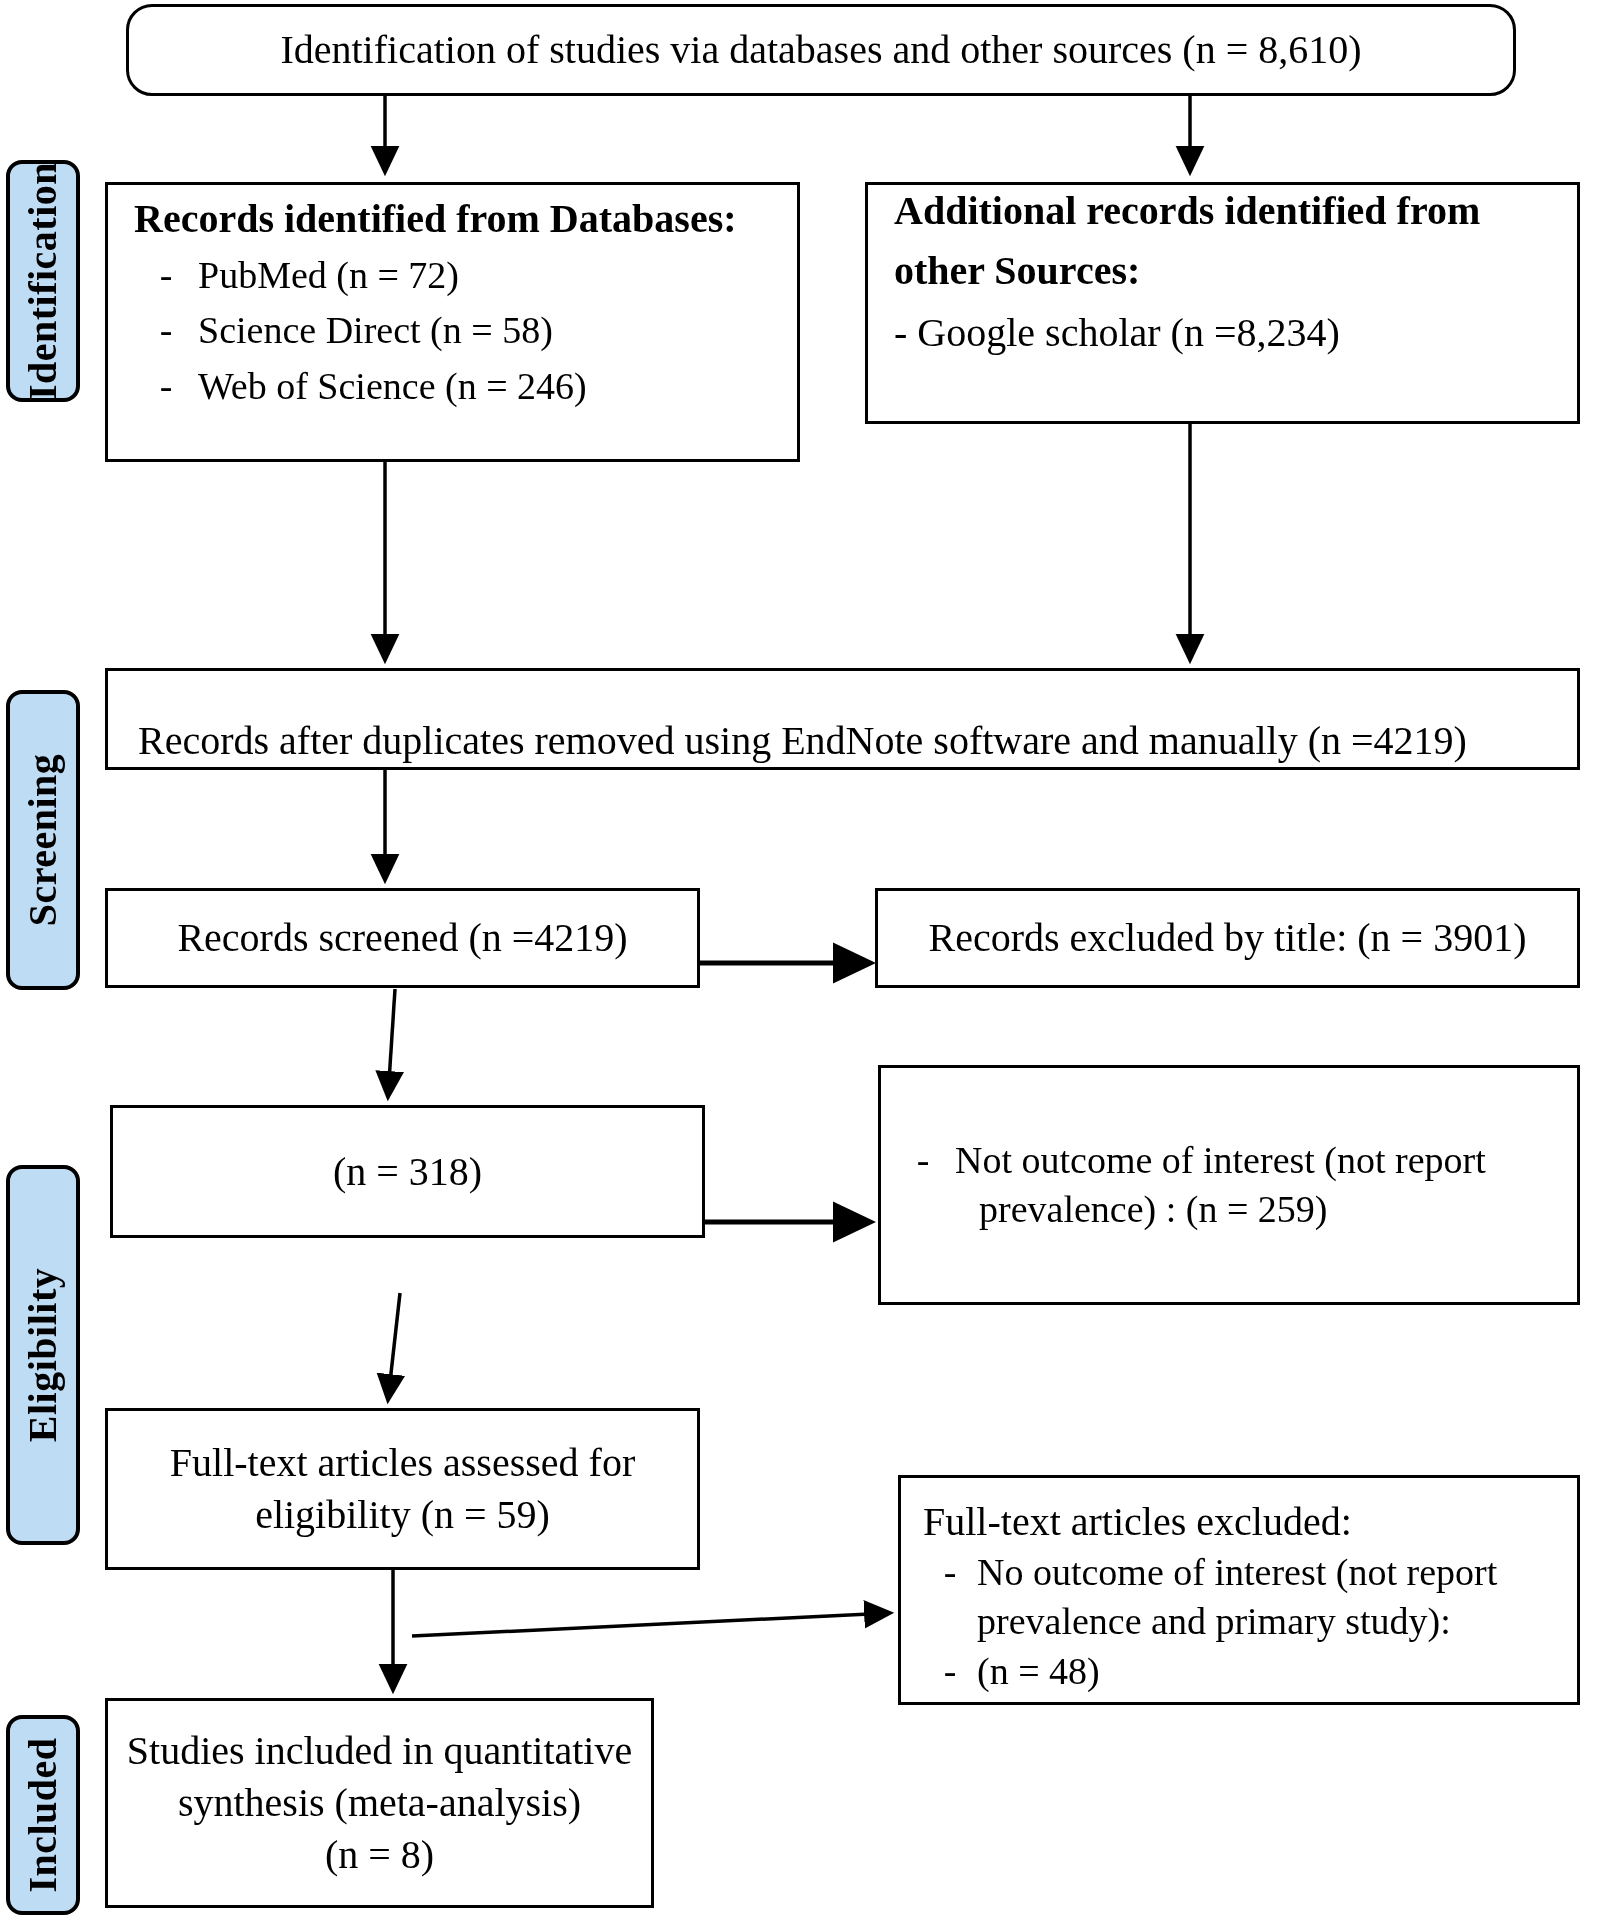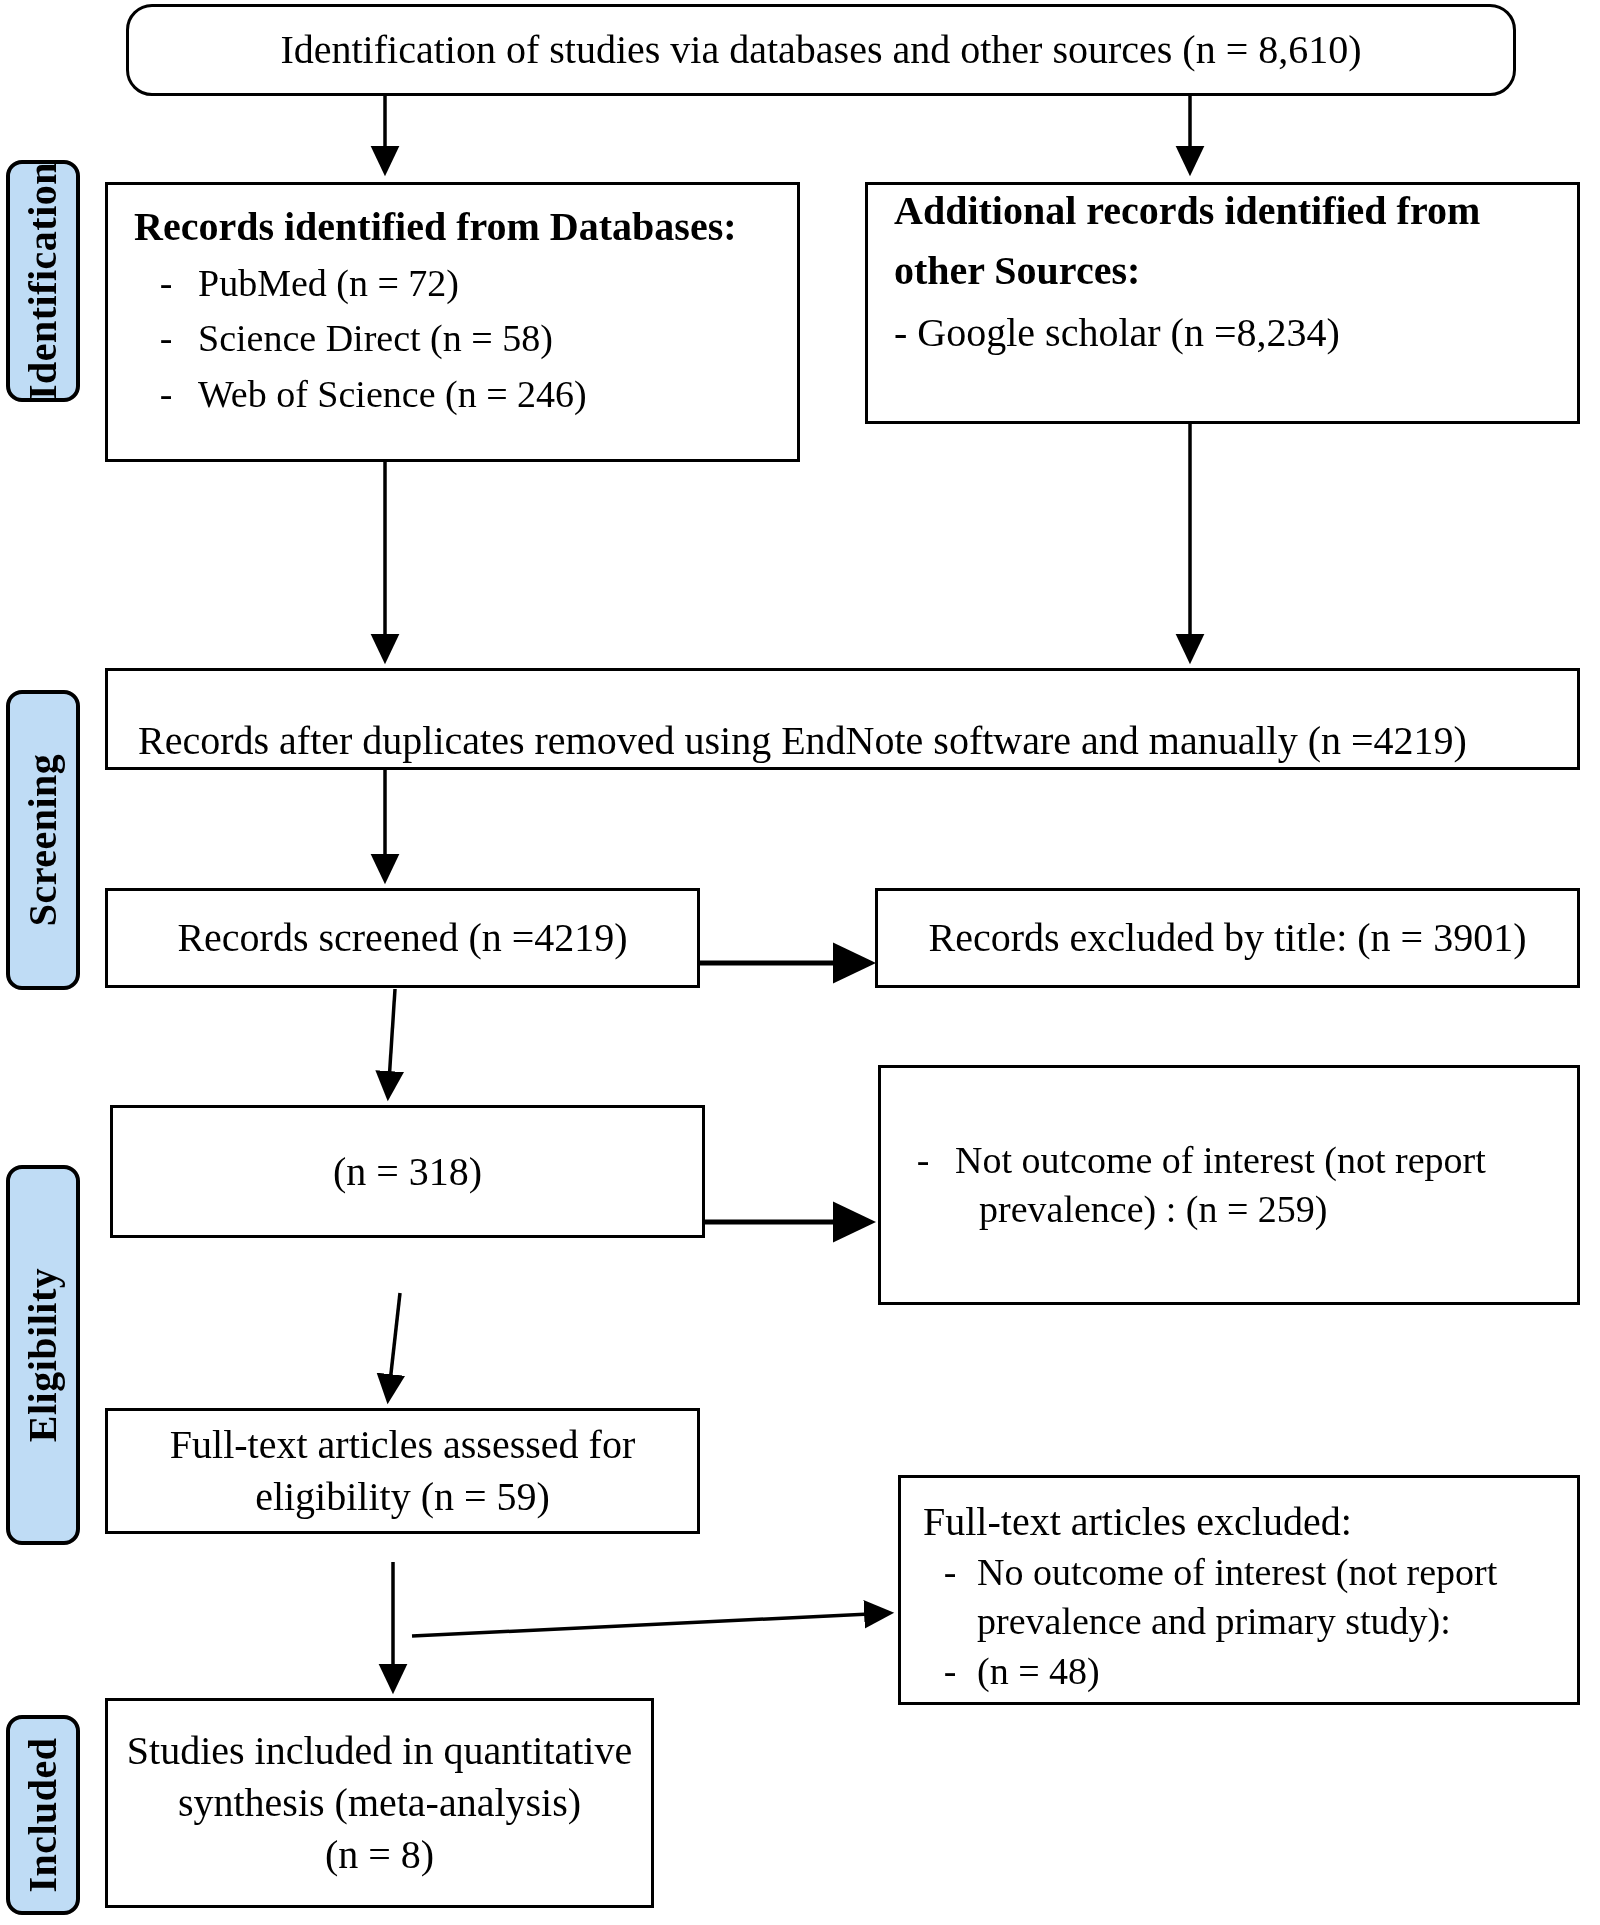--- a/index.html
+++ b/index.html
@@ -147,7 +147,7 @@
     <div class="line txt-center">Identification of studies via databases and other sources (n = 8,610)</div>
   </div>
 
-  <div class="box" style="left:105px; top:182px; width:695px; height:280px; justify-content:flex-start; padding-top:16px;">
+  <div class="box" style="left:105px; top:182px; width:695px; height:280px; justify-content:flex-start; padding-top:8px;">
     <div class="line bold txt-left" style="padding-left:26px;">Records identified from Databases:</div>
     <div class="bullet-row" style="padding-left:26px; margin-top:6px;">
       <span class="bullet-dash">-</span>

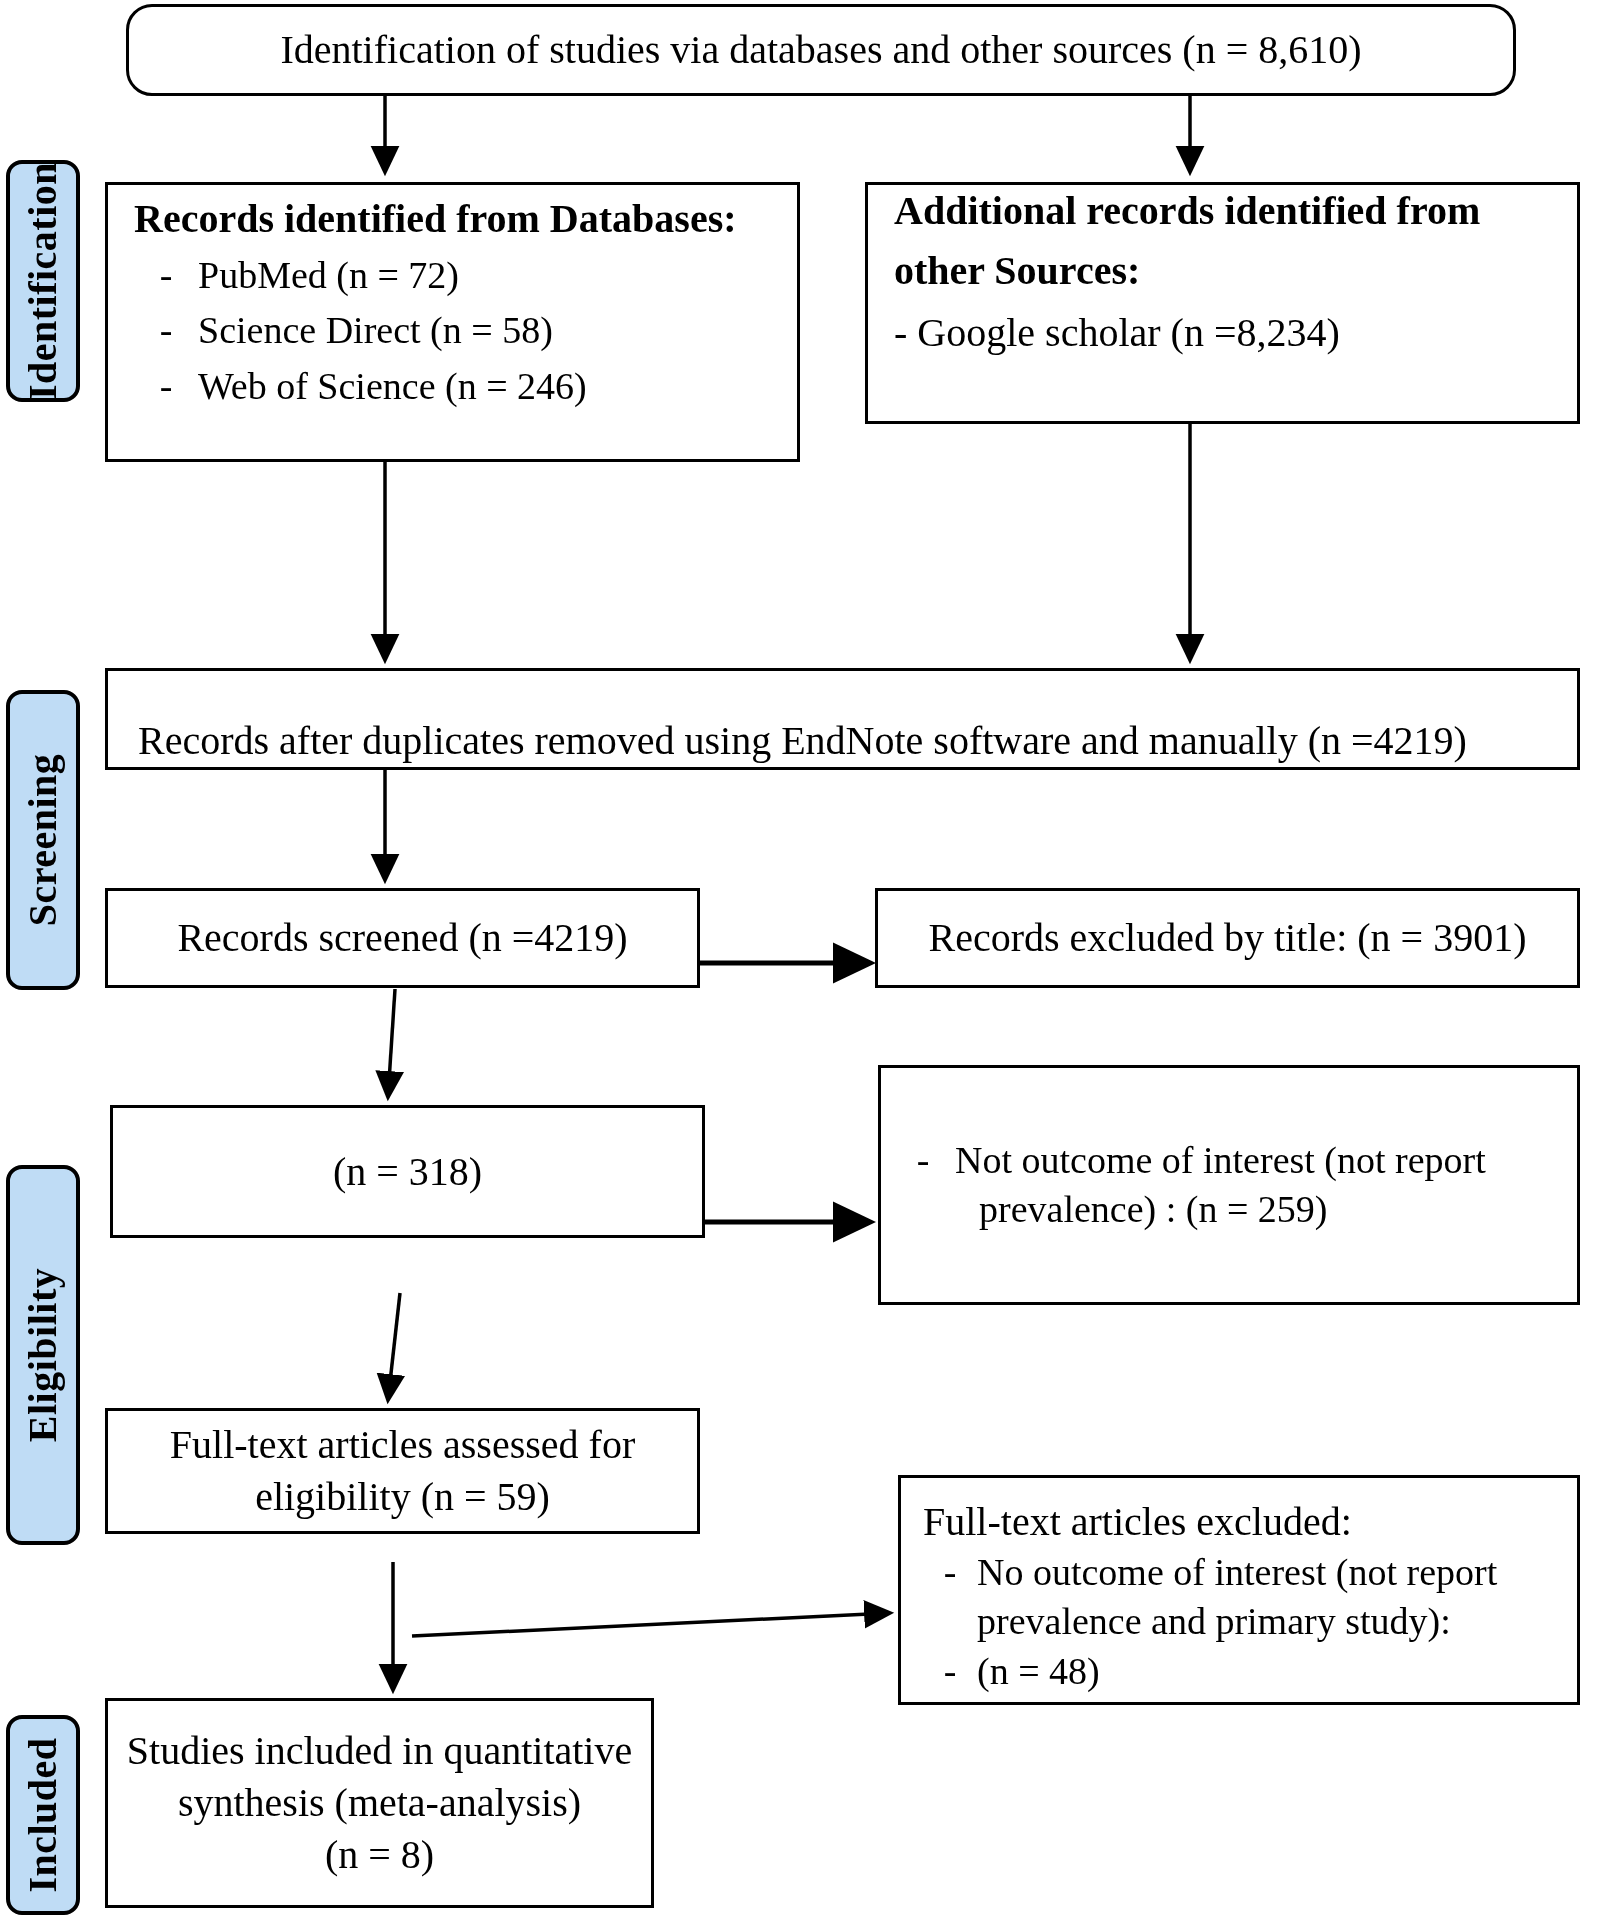--- a/index.html
+++ b/index.html
@@ -195,7 +195,7 @@
     </div>
   </div>
 
-  <div class="box" style="left:105px; top:1408px; width:595px; height:126px;">
+  <div class="box" style="left:105px; top:1408px; width:595px; height:162px;">
     <div class="line txt-center">Full-text articles assessed for</div>
     <div class="line txt-center">eligibility (n = 59)</div>
   </div>

